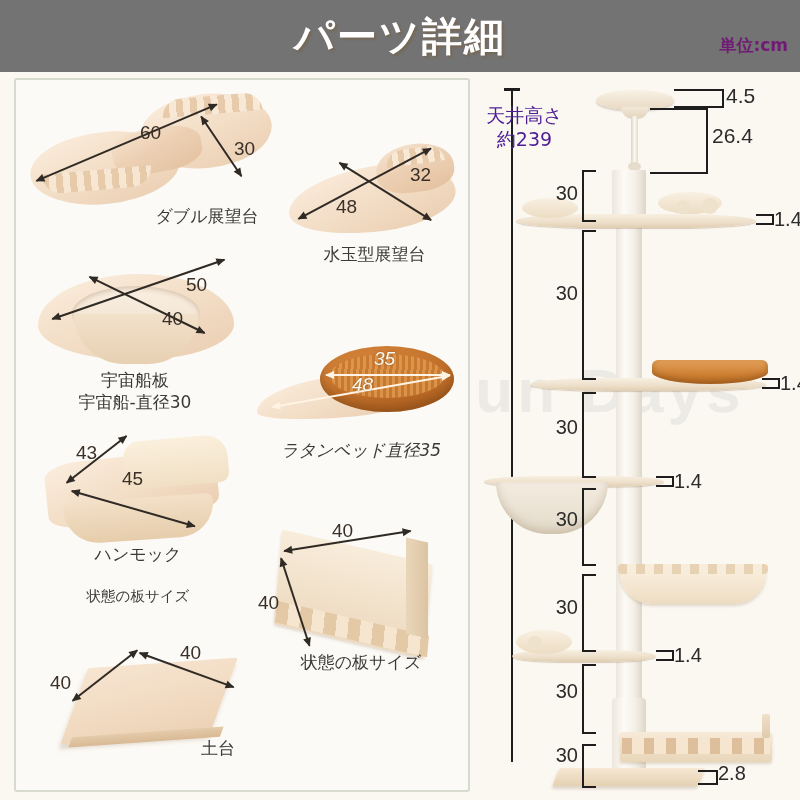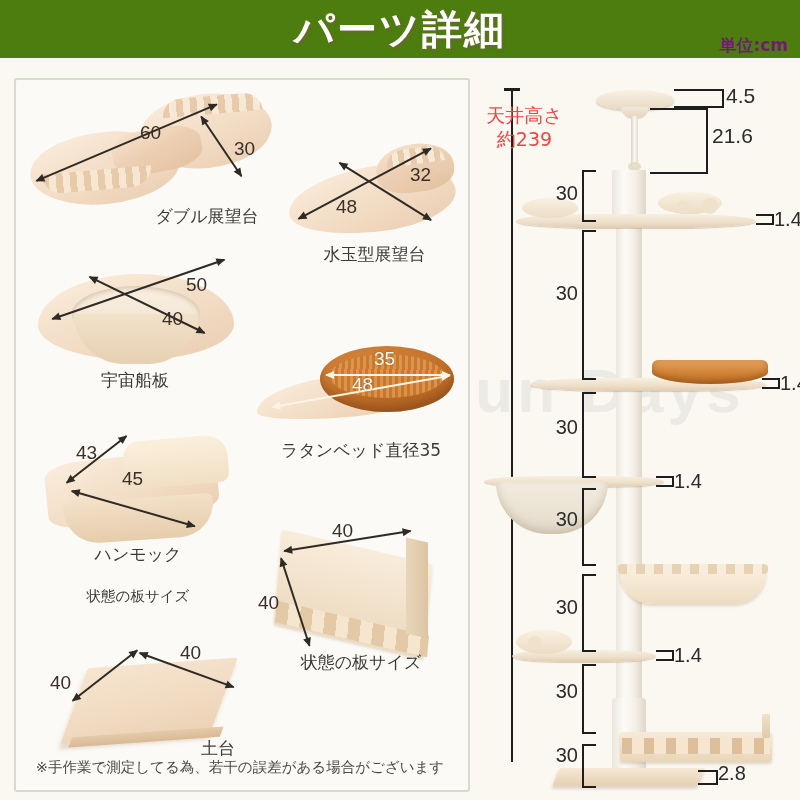--- a/index.html
+++ b/index.html
@@ -12,8 +12,8 @@
 
   
   .header{
-    position:absolute;left:0;top:0;width:800px;height:58px;
-    background:#4d7c0f;
+    position:absolute;left:0;top:0;width:800px;height:72px;
+    background:#737373;
     display:flex;align-items:center;justify-content:center;
   }
   .header-title{

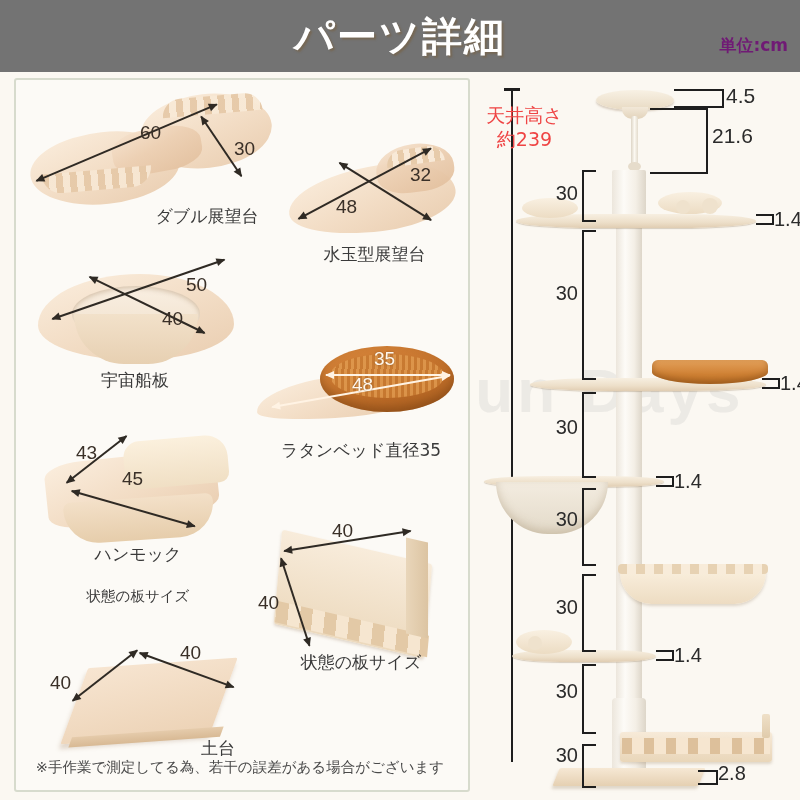--- a/index.html
+++ b/index.html
@@ -86,7 +86,7 @@
   .ceiling-tick{position:absolute;left:34px;top:10px;width:16px;height:3px;background:#1e1e1e;}
   .ceiling-text{
     position:absolute;left:2px;top:26px;width:105px;text-align:center;
-    font-size:19px;color:#ef4444;line-height:1.25;
+    font-size:19px;color:#4c1d95;line-height:1.25;
     font-family:"DejaVu Sans","Liberation Sans",sans-serif;
   }
 

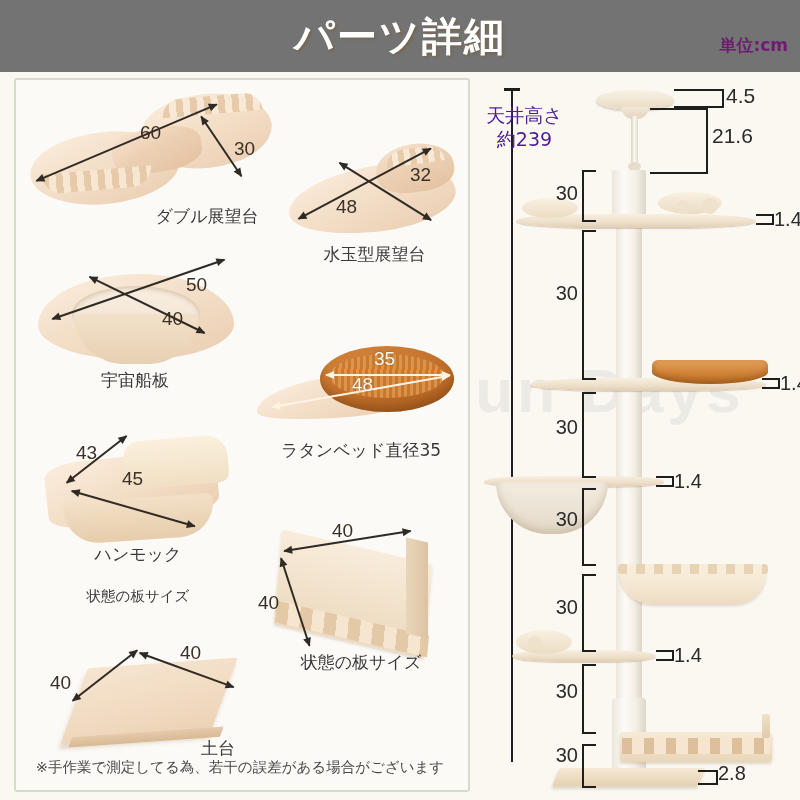--- a/index.html
+++ b/index.html
@@ -273,7 +273,7 @@
     <div class="top-num" style="left:256px;top:6px;">4.5</div>
 
     <div class="top-cb" style="left:180px;top:30px;width:56px;height:62px;"></div>
-    <div class="top-num" style="left:242px;top:46px;">21.6</div>
+    <div class="top-num" style="left:242px;top:46px;">26.4</div>
 
     <div class="pole" style="top:92px;height:48px;width:34px;left:142px;"></div>
     <div class="pole" style="top:138px;height:560px;"></div>

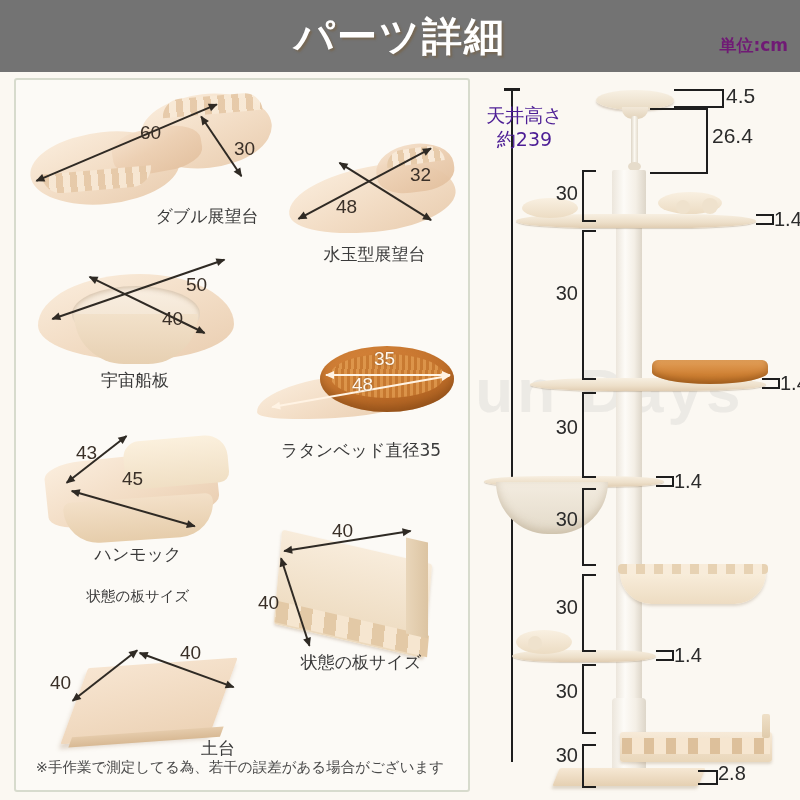--- a/index.html
+++ b/index.html
@@ -179,7 +179,7 @@
       <div class="part-caption" style="position:absolute;left:10px;top:118px;width:190px;">宇宙船板</div>
     </div>
 
-    <div class="part" style="left:240px;top:250px;width:210px;height:140px;">
+    <div class="part" style="left:240px;top:250px;width:210px;height:140px;font-style:italic;">
       <div class="wood-l" style="left:0px;top:46px;width:160px;height:42px;
                   border-radius:60% 30% 40% 60%/70% 60% 40% 30%;transform:rotate(-5deg);"></div>
       <div class="rattan" style="left:64px;top:16px;width:134px;height:66px;border-radius:50%;

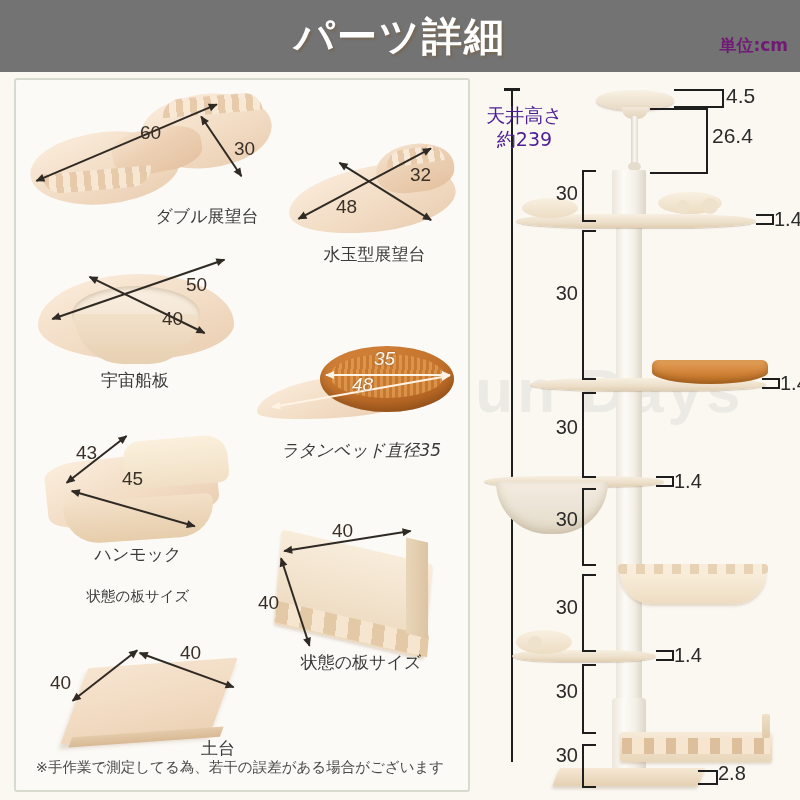--- a/index.html
+++ b/index.html
@@ -177,6 +177,7 @@
       <div class="arr" style="left:60px;top:24px;width:128px;transform:rotate(26deg);"></div>
       <div class="dim" style="left:132px;top:56px;">40</div>
       <div class="part-caption" style="position:absolute;left:10px;top:118px;width:190px;">宇宙船板</div>
+      <div class="part-caption" style="position:absolute;left:10px;top:140px;width:190px;">宇宙船-直径30</div>
     </div>
 
     <div class="part" style="left:240px;top:250px;width:210px;height:140px;font-style:italic;">

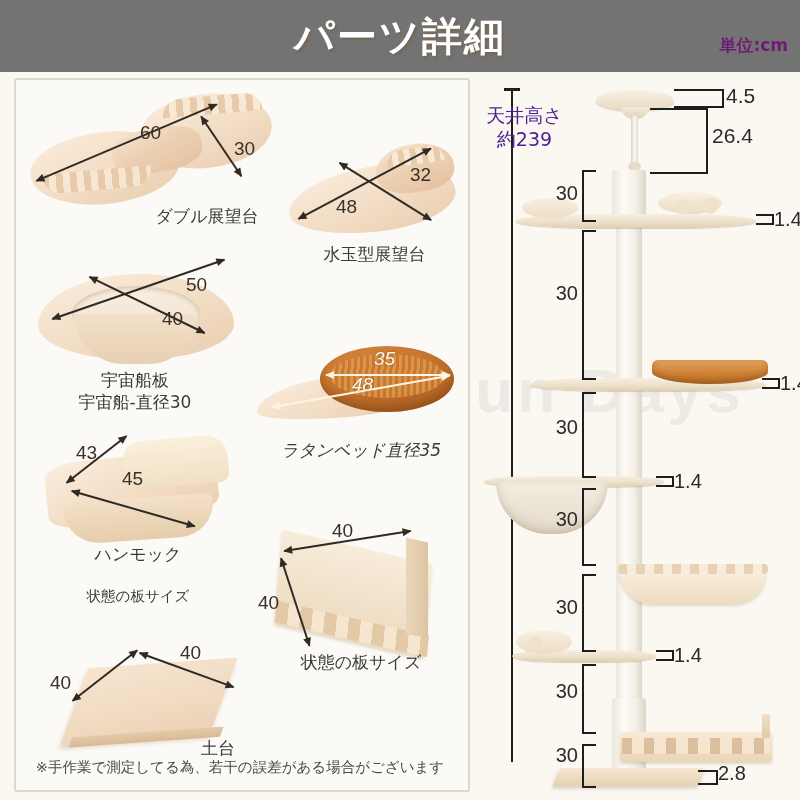--- a/index.html
+++ b/index.html
@@ -247,7 +247,6 @@
       <div class="part-caption" style="position:absolute;left:150px;top:110px;width:80px;">土台</div>
     </div>
 
-    <div class="note-bottom" style="left:0px;top:678px;width:448px;">※手作業で測定してる為、若干の誤差がある場合がございます</div>
   </div>
 
   <div class="tower">

